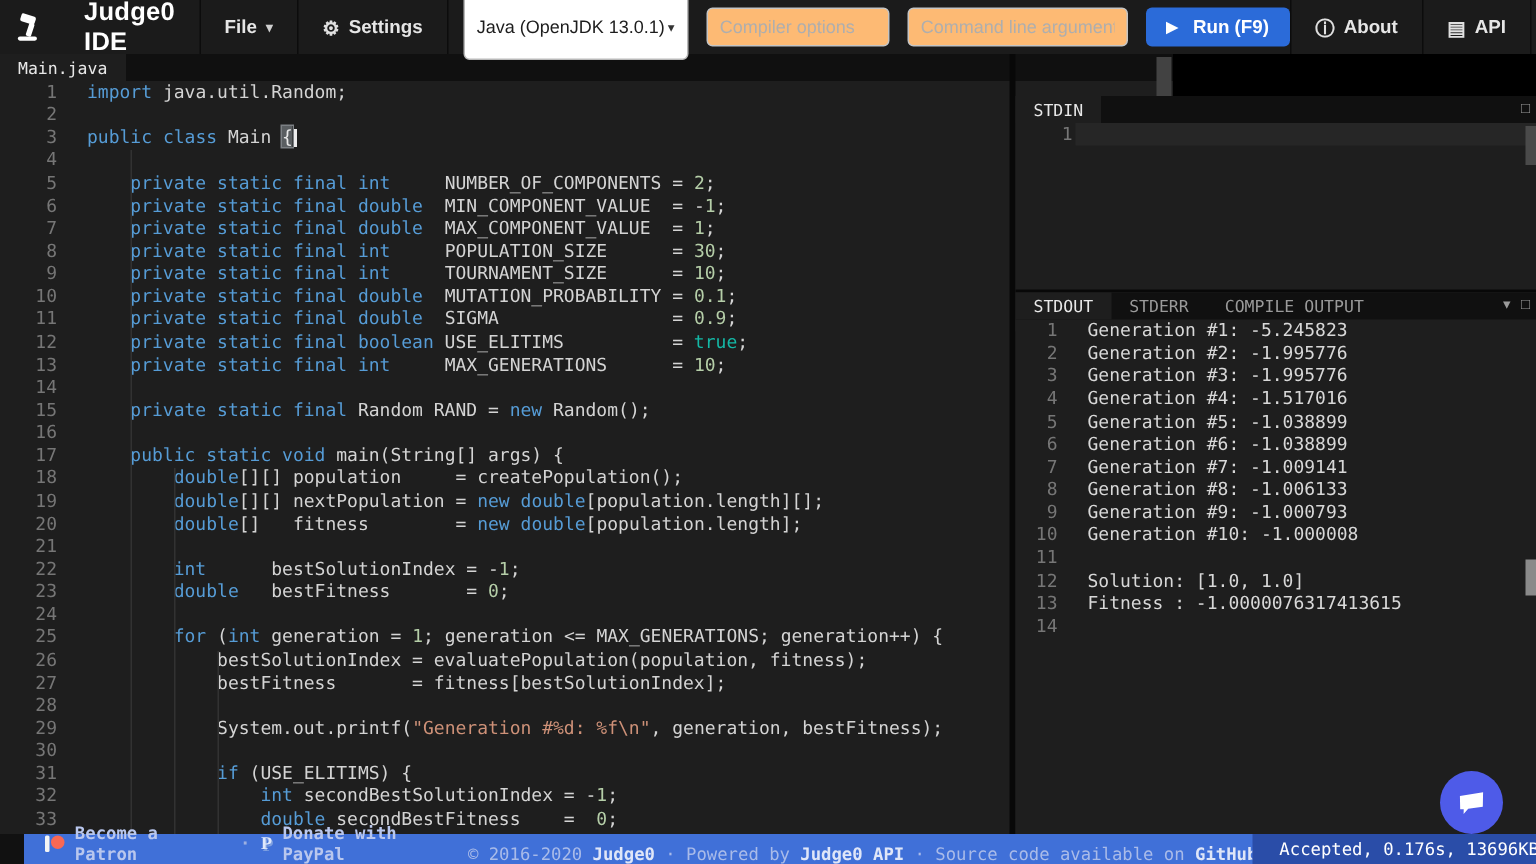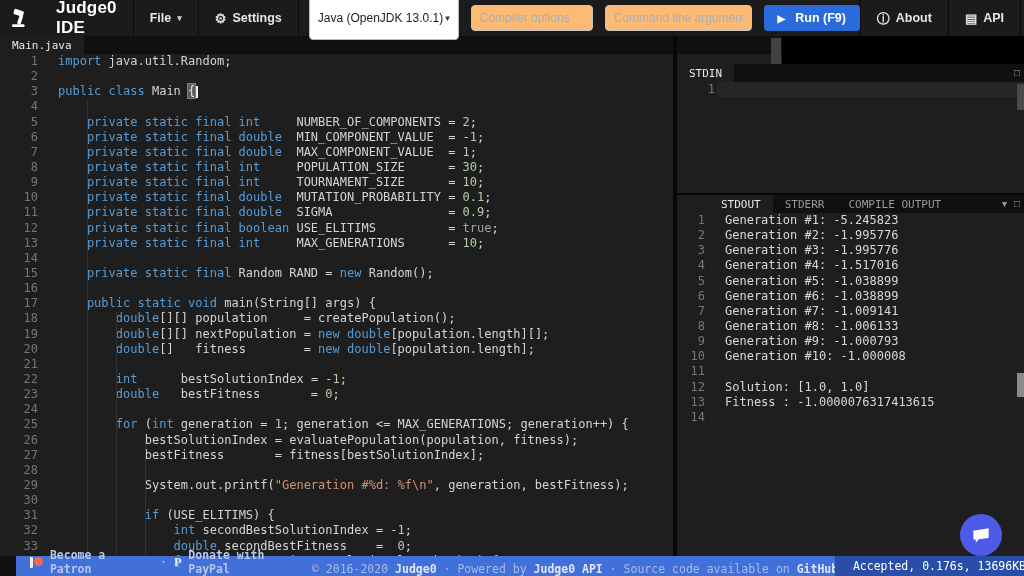--- a/index.html
+++ b/index.html
@@ -69,7 +69,7 @@
   .stdin-body { position:absolute; left:0; top:18px; width:347px; height:139px; overflow:hidden; }
   .stdin-row .line-fill { flex:1 1 auto; background:#262626; height:15.15px; }
   .h-divider { position:absolute; left:0; top:157px; width:347px; height:2px; background:#080808; }
-  .stdout-panel { position:absolute; left:0; top:159px; width:347px; height:361px; background:#1e1e1e;padding-left:32px; }
+  .stdout-panel { position:absolute; left:0; top:159px; width:347px; height:361px; background:#1e1e1e; }
   .stdout-body { position:absolute; left:0; top:18px; width:347px; height:343px; overflow:hidden; }
   .out-row { display:flex; height:15.15px; line-height:15.15px; white-space:pre;
     font-family:"DejaVu Sans Mono", monospace; font-size:12px; }

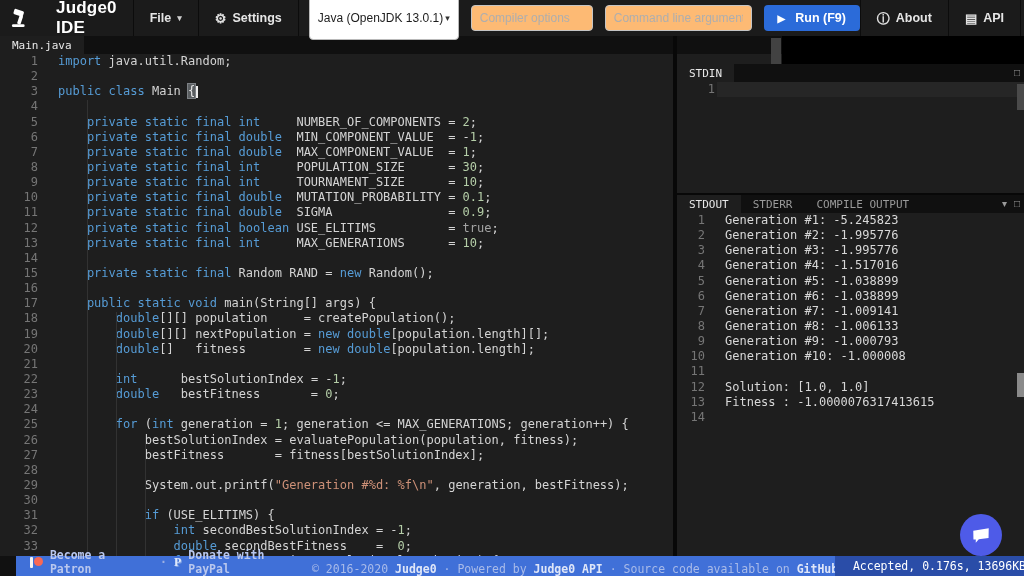--- a/index.html
+++ b/index.html
@@ -51,7 +51,7 @@
   .tk-kw { color:#569cd6; }
   .tk-num { color:#b5cea8; }
   .tk-str { color:#ce9178; }
-  .tk-bool { color:#a3a3a3; }
+  .tk-bool { color:#14b8a6; }
   .tk-pl { color:#d4d4d4; }
   .tk-brk { color:#e8e8e8; background:#5a5e61; box-shadow:0 0 0 1px #7c8084; }
   .tk-cur { display:inline-block; width:1.5px; height:12px; background:#ededed;

